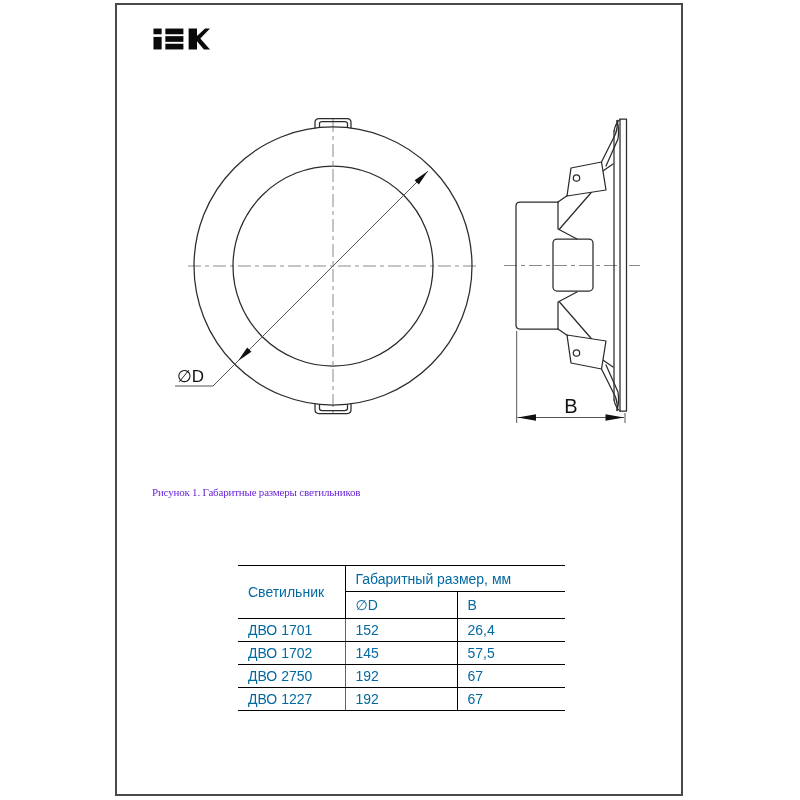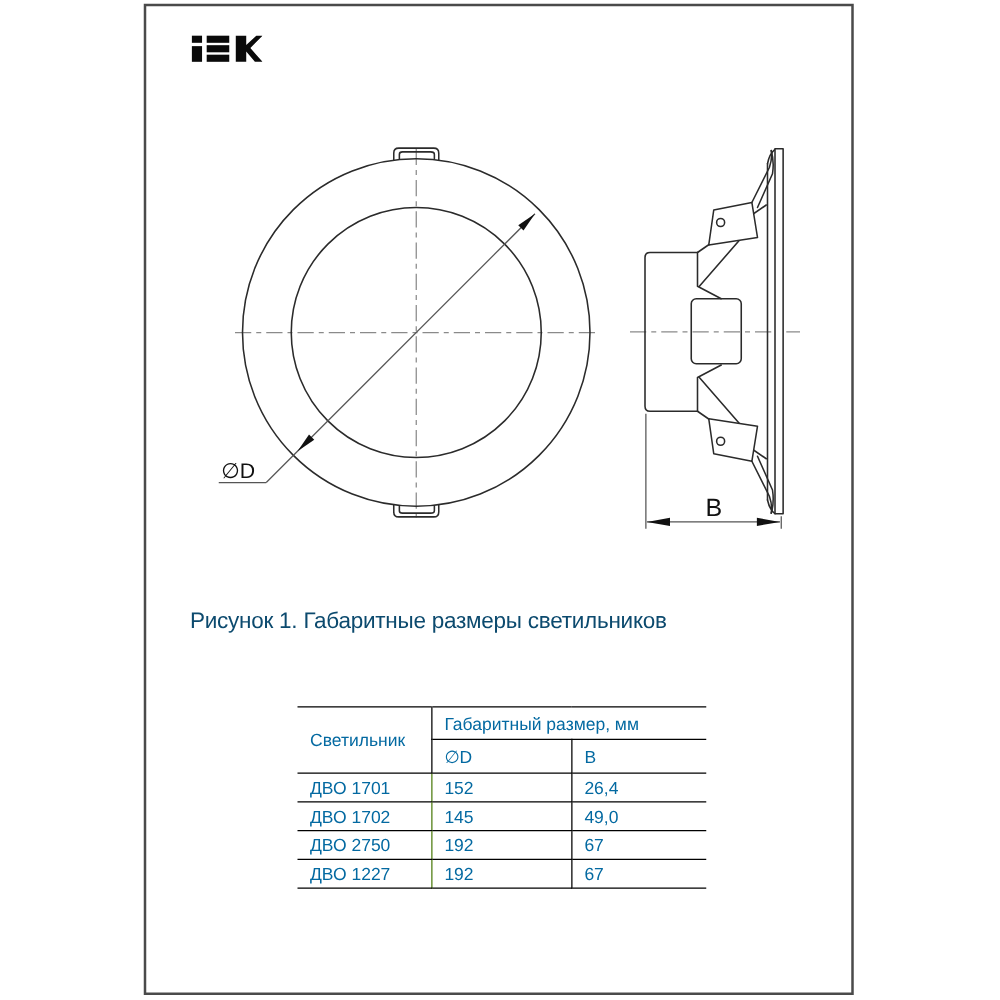--- a/index.html
+++ b/index.html
@@ -11,8 +11,8 @@
   .logo-svg{position:absolute;left:36px;top:23px;width:57px;height:22px;}
   .drawing-svg{position:absolute;left:0;top:0;width:564px;height:462px;}
   .caption{
-    position:absolute;left:35px;top:481px;font-size:18px;color:#0c4a6e;
-    letter-spacing:-0.2px;white-space:nowrap;
+    position:absolute;left:35px;top:481px;font-size:11px;color:#6d28d9;
+    letter-spacing:-0.2px;white-space:nowrap;font-family:Liberation Serif, serif;
   }
   table.dims{
     position:absolute;left:121px;top:560px;width:327px;

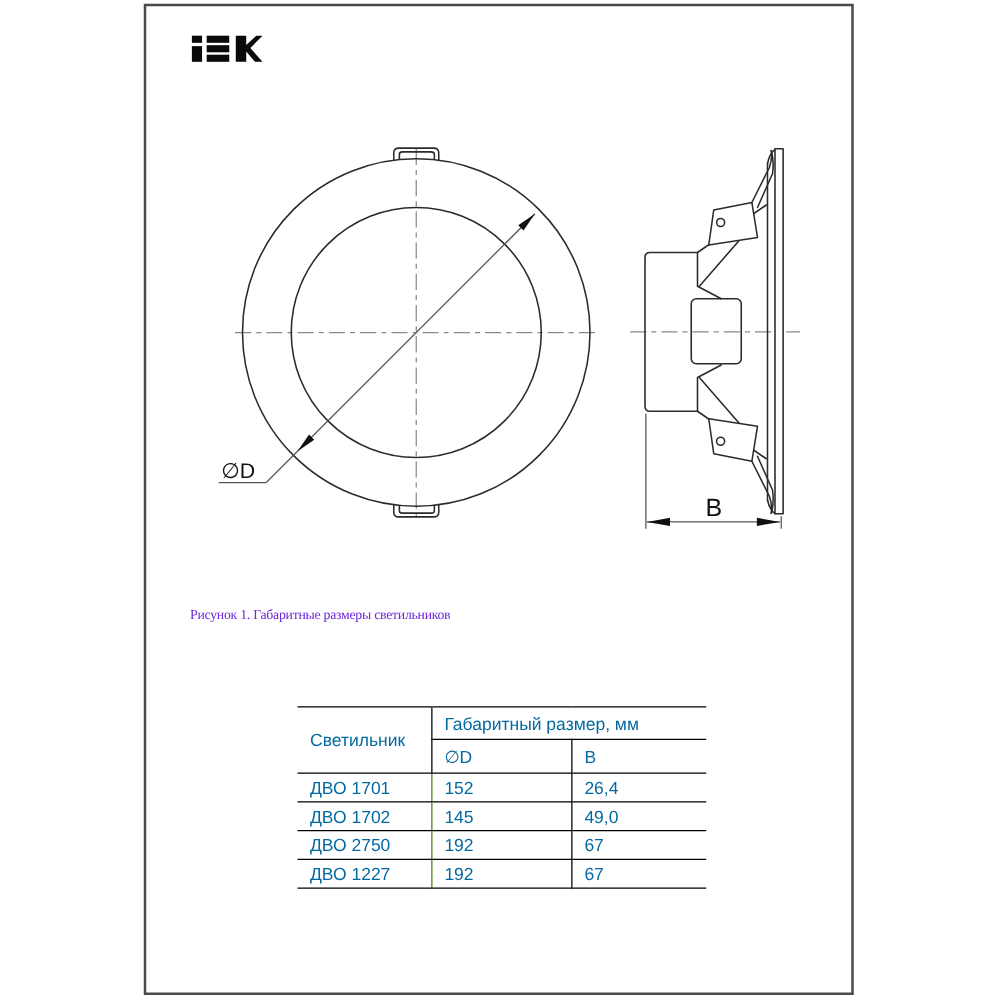--- a/index.html
+++ b/index.html
@@ -134,7 +134,7 @@
       <tr class="data-row">
         <td class="cell-lum">ДВО 1702</td>
         <td class="cell-d">145</td>
-        <td>49,0</td>
+        <td>57,5</td>
       </tr>
       <tr class="data-row">
         <td class="cell-lum">ДВО 2750</td>

